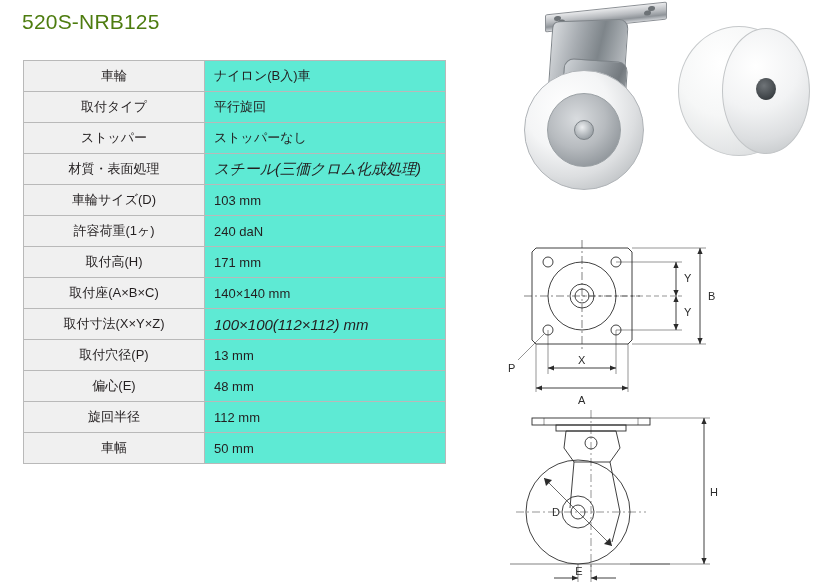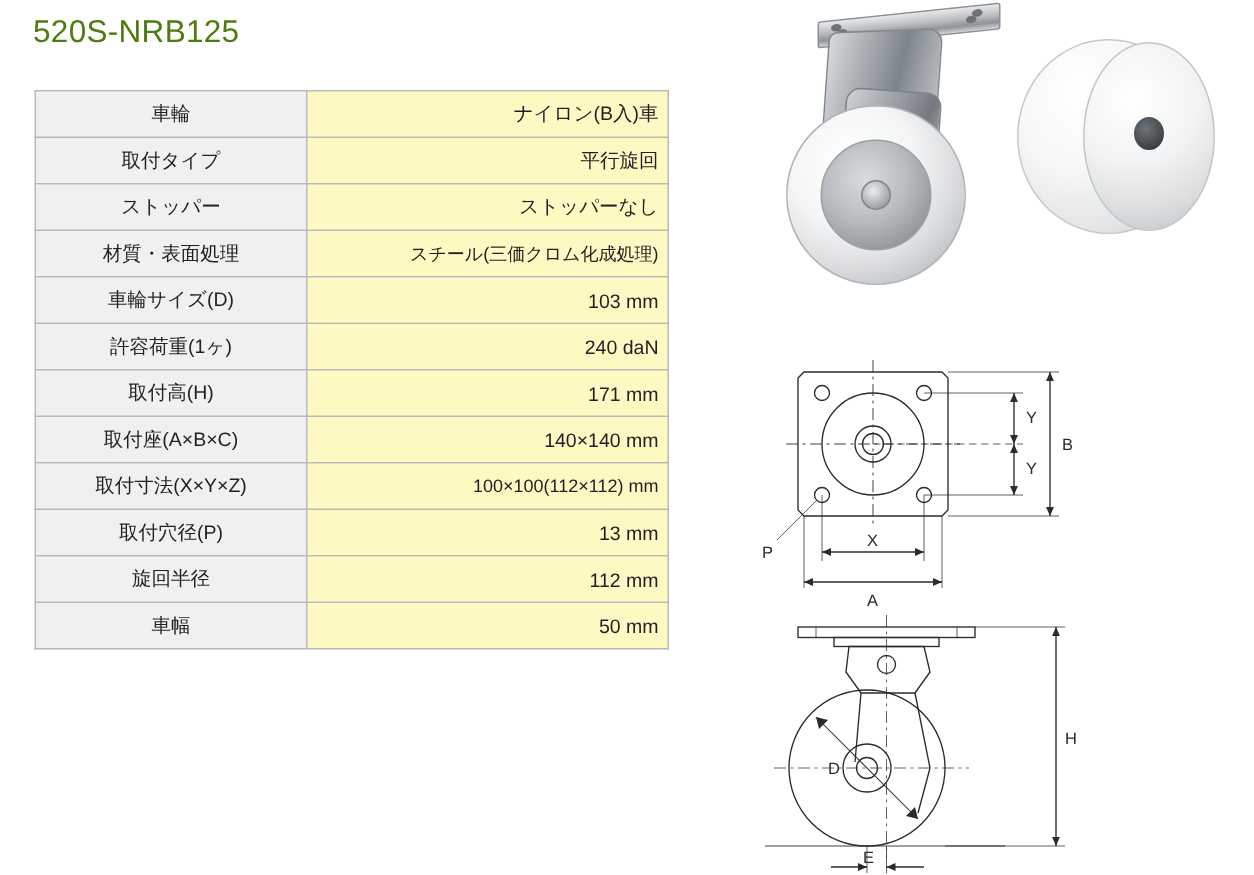--- a/index.html
+++ b/index.html
@@ -46,8 +46,8 @@
     font-size: 13px;
   }
   #spec-table td.value {
-    background: #fef9c3;
-    text-align: right;
+    background: #5eead4;
+    text-align: left;
     padding-left: 9px;
     font-size: 13px;
   }

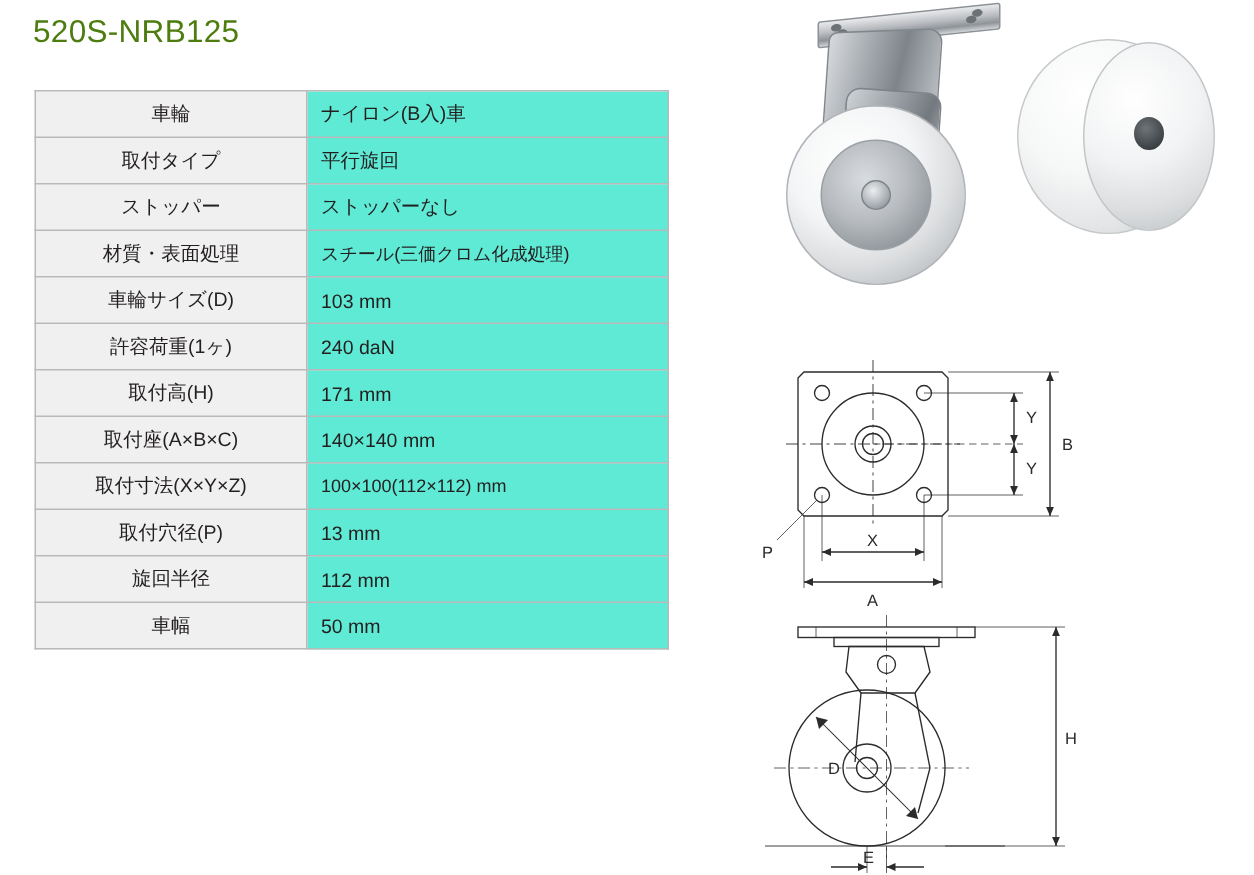--- a/index.html
+++ b/index.html
@@ -52,7 +52,8 @@
     font-size: 13px;
   }
   #spec-table td.value.small {
-    font-size: 12px;
+    font-size: 15px;
+    font-style: italic;
   }
   .link-mark {
     color: #d1382a;

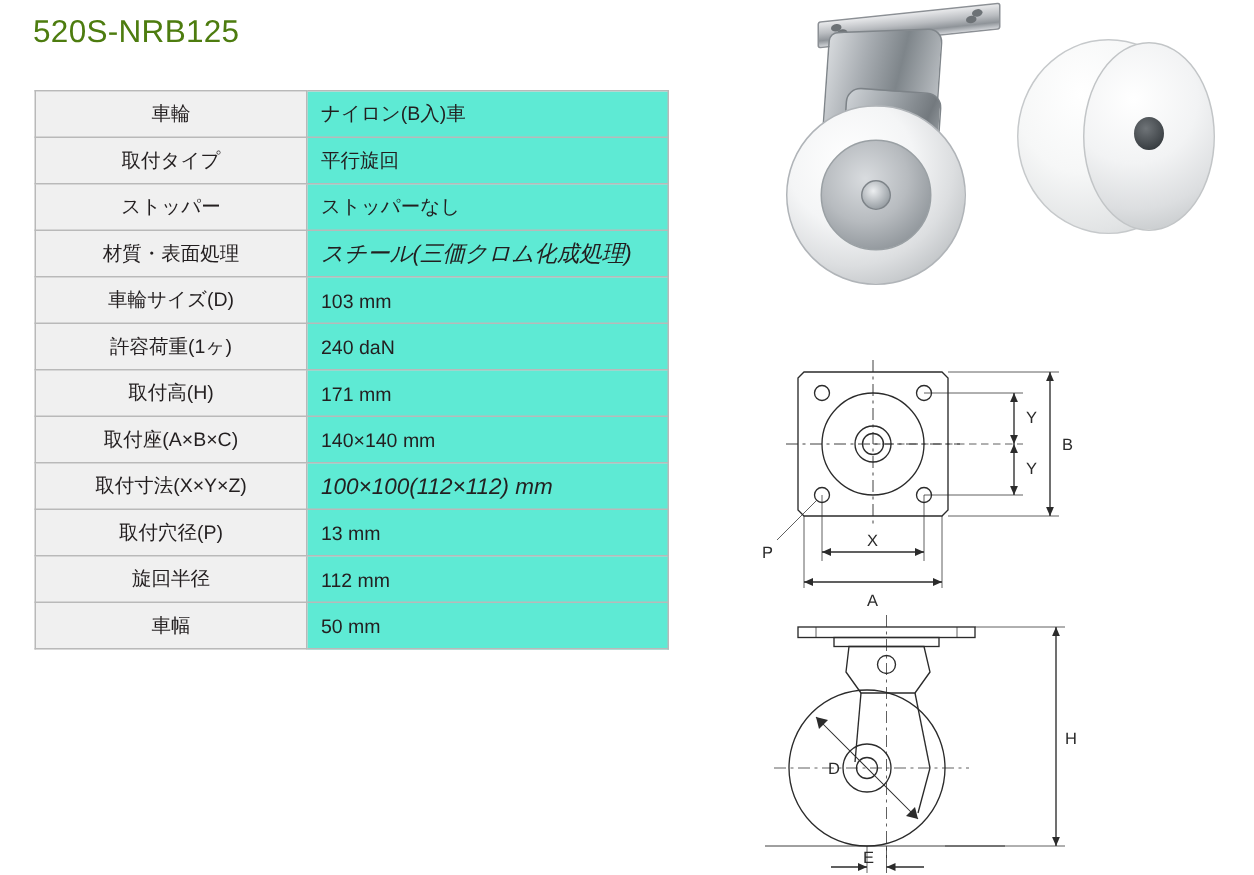--- a/index.html
+++ b/index.html
@@ -252,6 +252,10 @@
     <tr>
       <td class="label">取付穴径(P)</td>
       <td class="value">13 mm</td>
+    </tr>
+    <tr>
+      <td class="label">偏心(E)</td>
+      <td class="value">48 mm</td>
     </tr>
     <tr>
       <td class="label">旋回半径</td>

